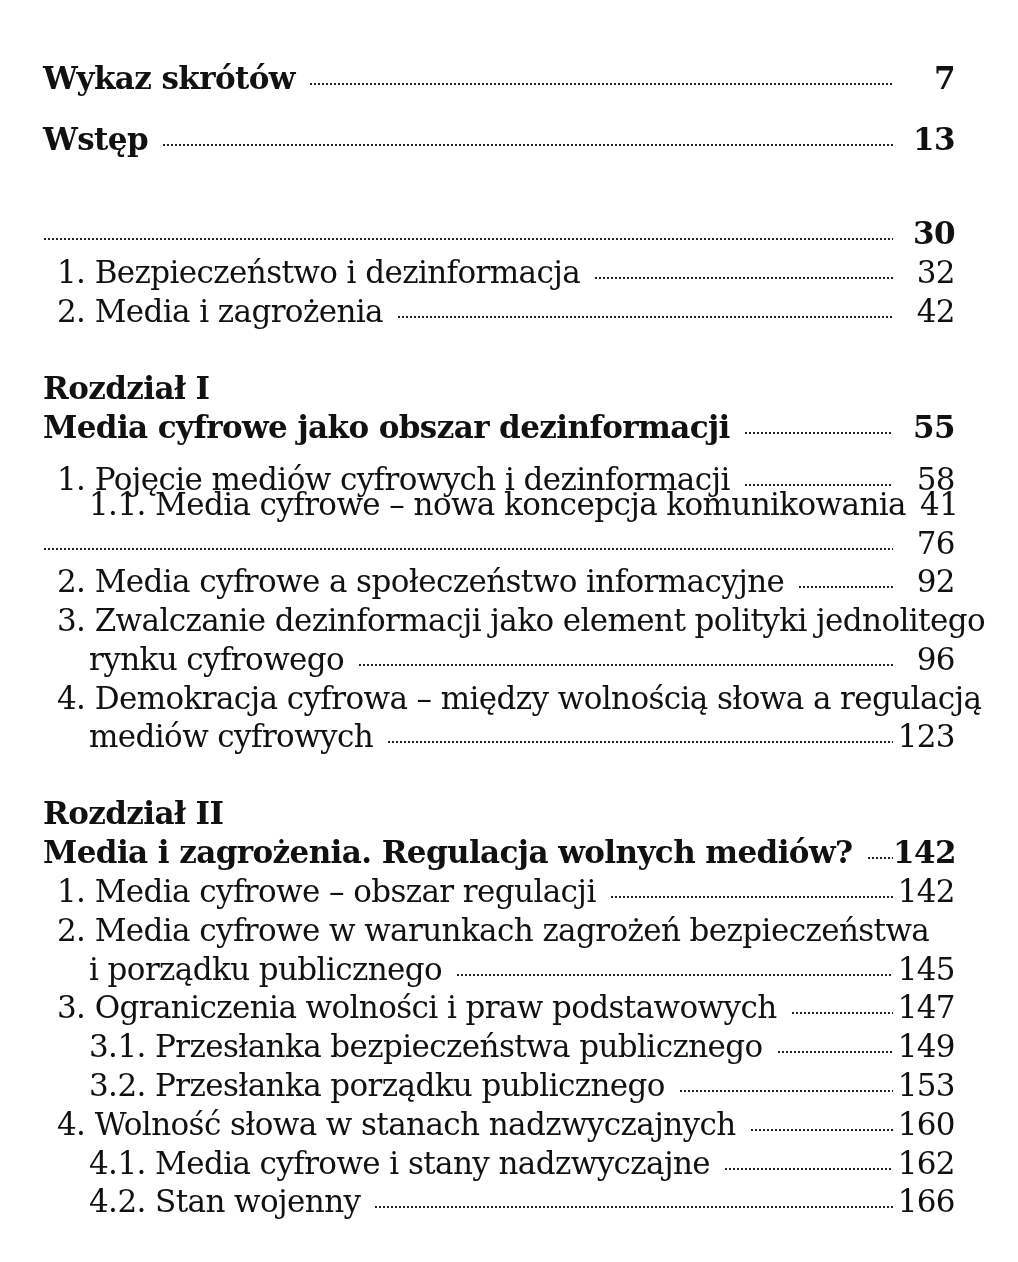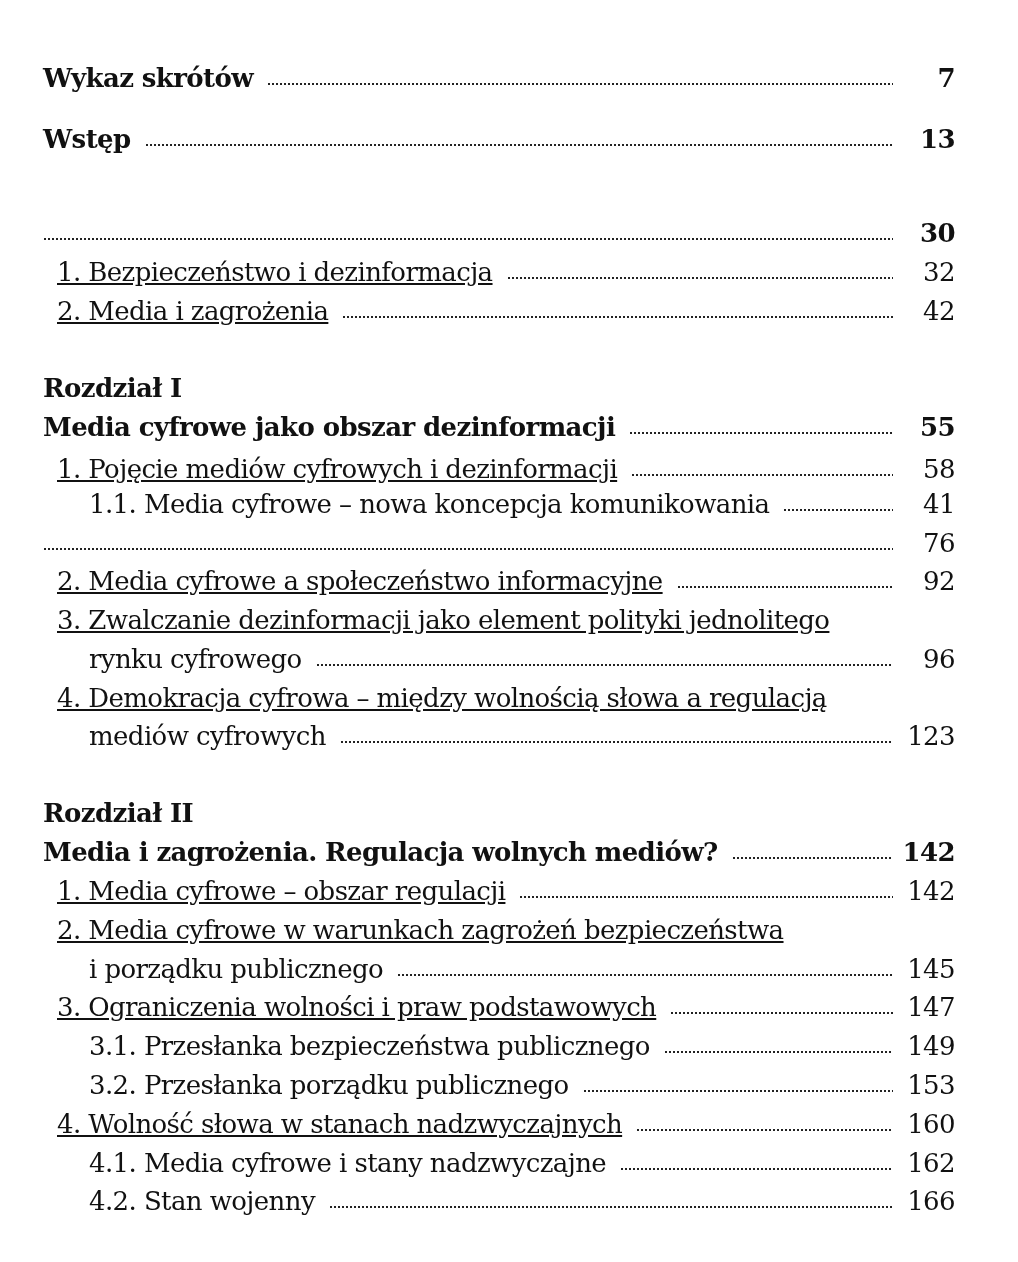--- a/index.html
+++ b/index.html
@@ -11,7 +11,7 @@
   .page { position: absolute; left: 43px; top: 0; width: 912px; }
   .row {
     position: absolute; left: 0; width: 912px; height: 38px;
-    display: flex; align-items: flex-end; font-size: 26px; line-height: 30px;
+    display: flex; align-items: flex-end; font-size: 31px; line-height: 30px;
     letter-spacing: -0.6px;
   }
   .row.bold { font-weight: bold; }

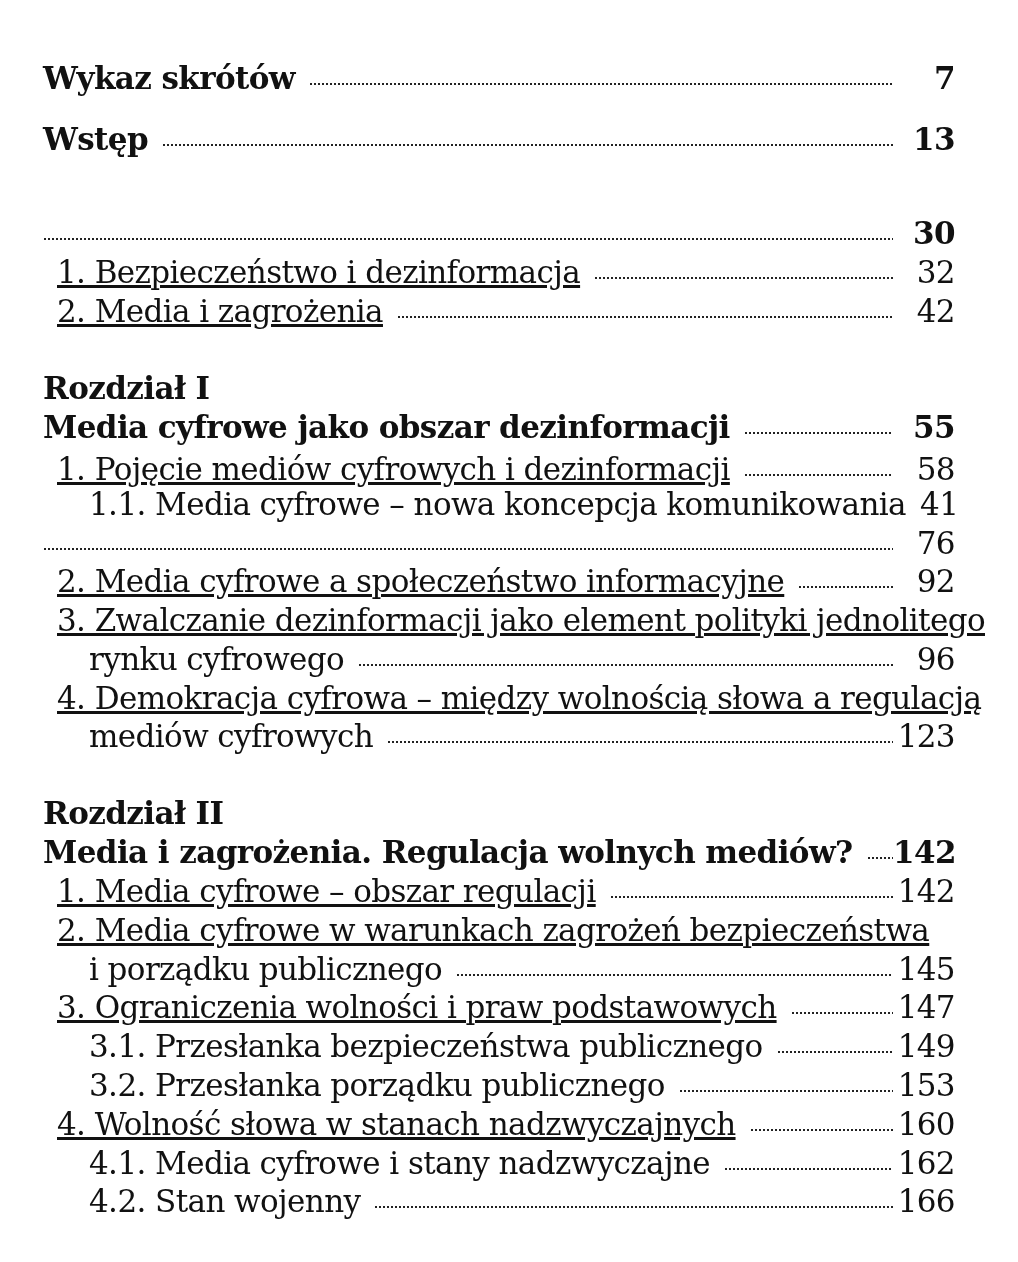--- a/index.html
+++ b/index.html
@@ -23,7 +23,7 @@
   }
   .row .page-num { width: 62px; text-align: right; white-space: nowrap; }
   .lvl0 { padding-left: 0; }
-  .lvl1 .label { padding-left: 14px; text-decoration: underline; }
+  .lvl1 .label { padding-left: 14px; }
   .lvl2 .label { padding-left: 46px; }
 </style>
 </head>

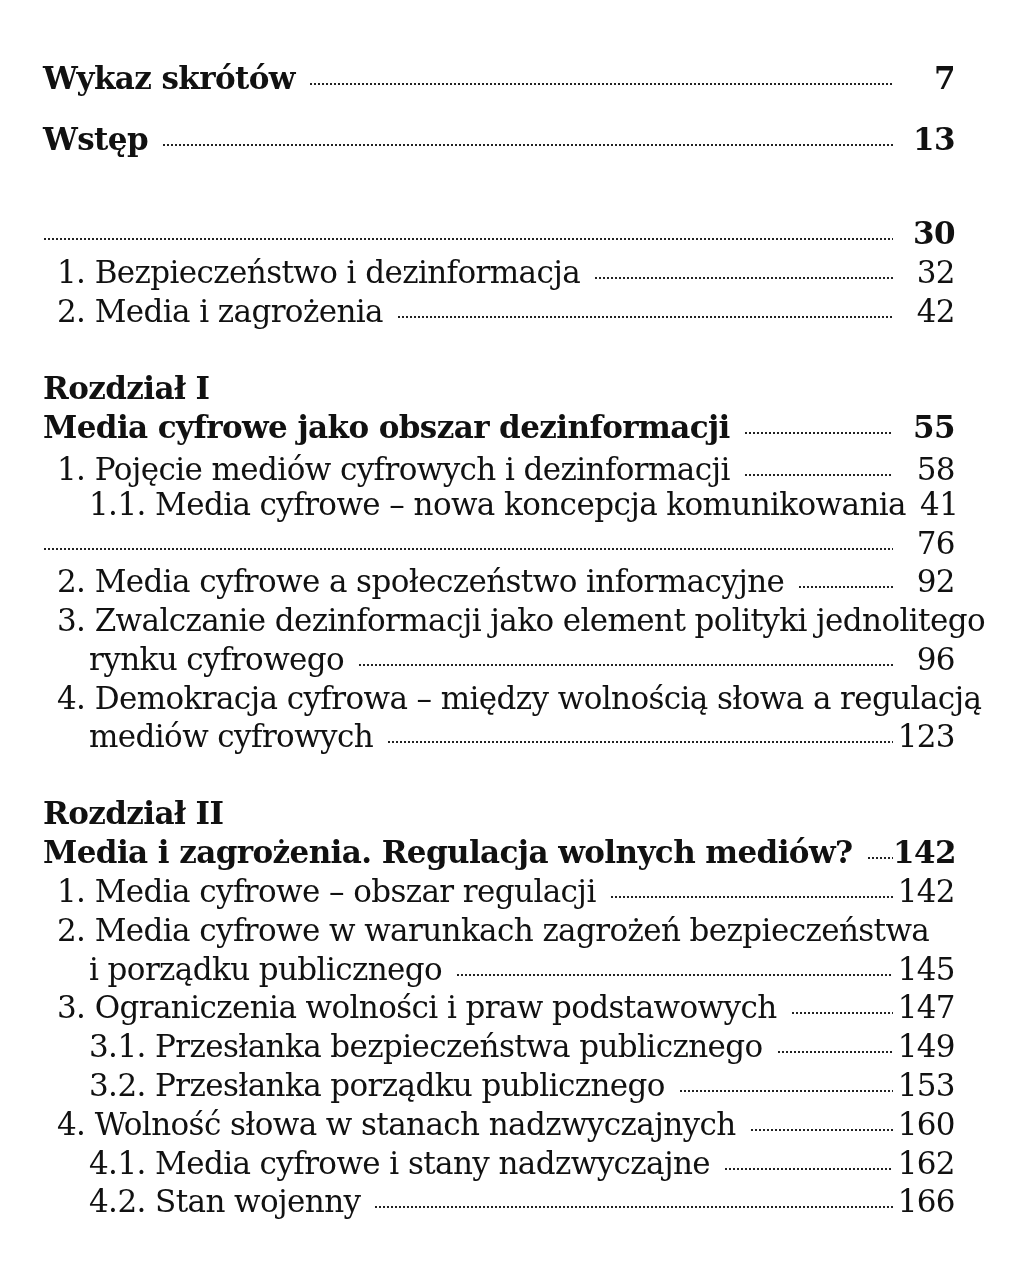--- a/index.html
+++ b/index.html
@@ -63,7 +63,7 @@
       <span class="dots"></span>
       <span class="page-num">55</span>
     </div>
-  <div class="row lvl1" style="top:446px">
+  <div class="row lvl1" style="top:456px">
       <span class="label">1. Pojęcie mediów cyfrowych i dezinformacji</span>
       <span class="dots"></span>
       <span class="page-num">58</span>

